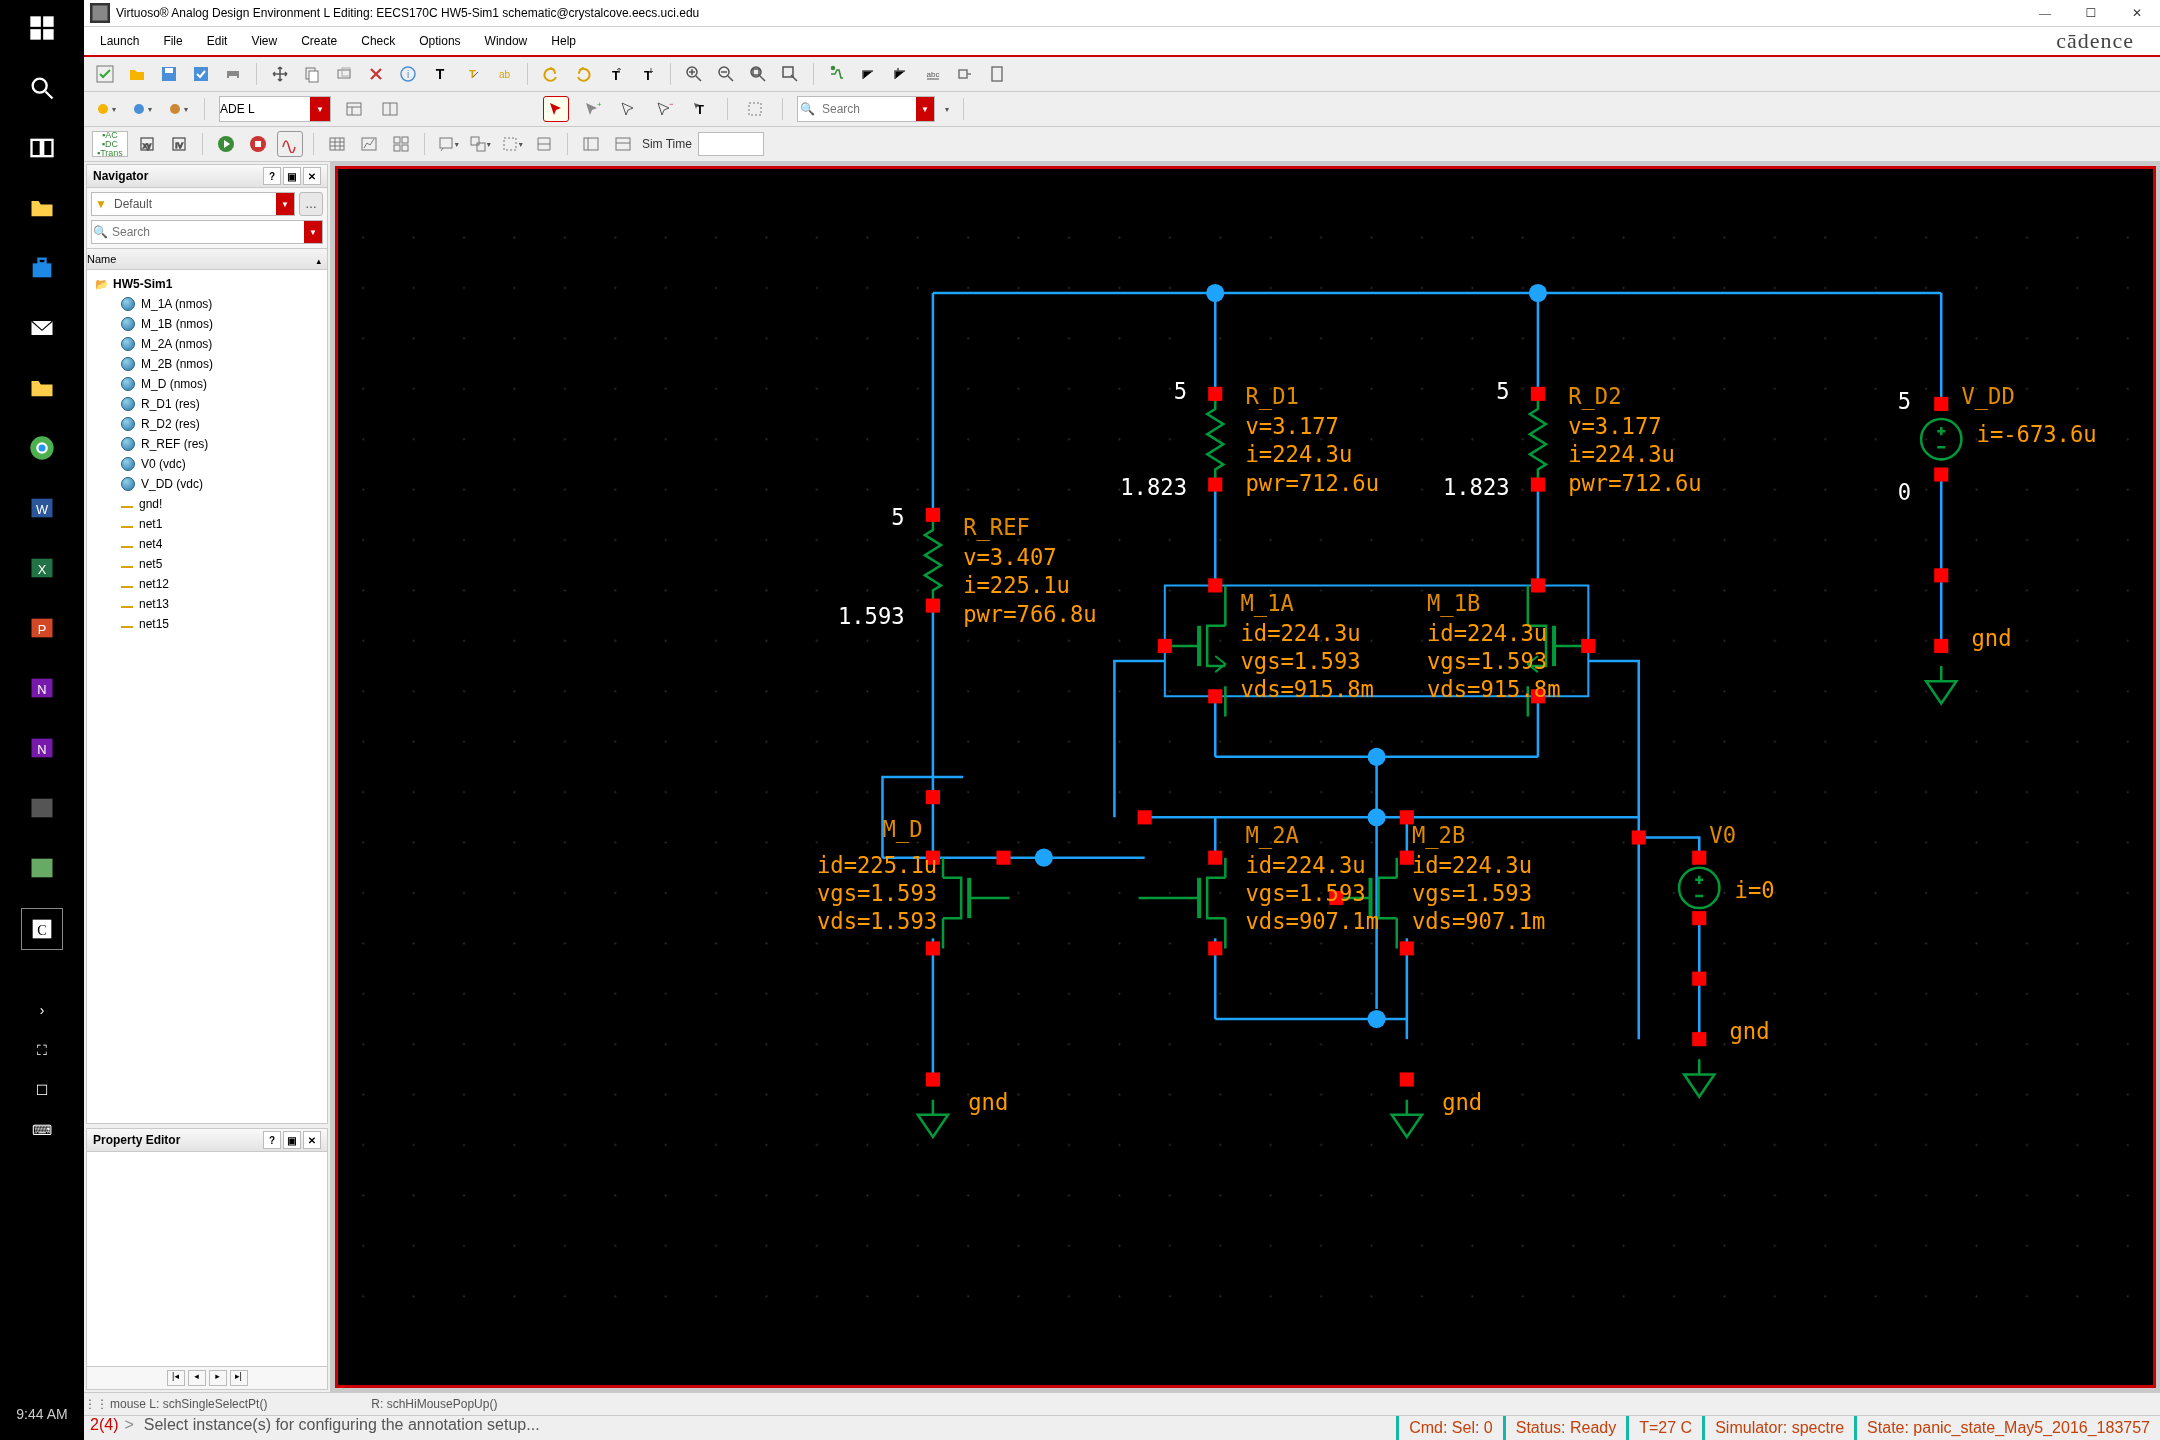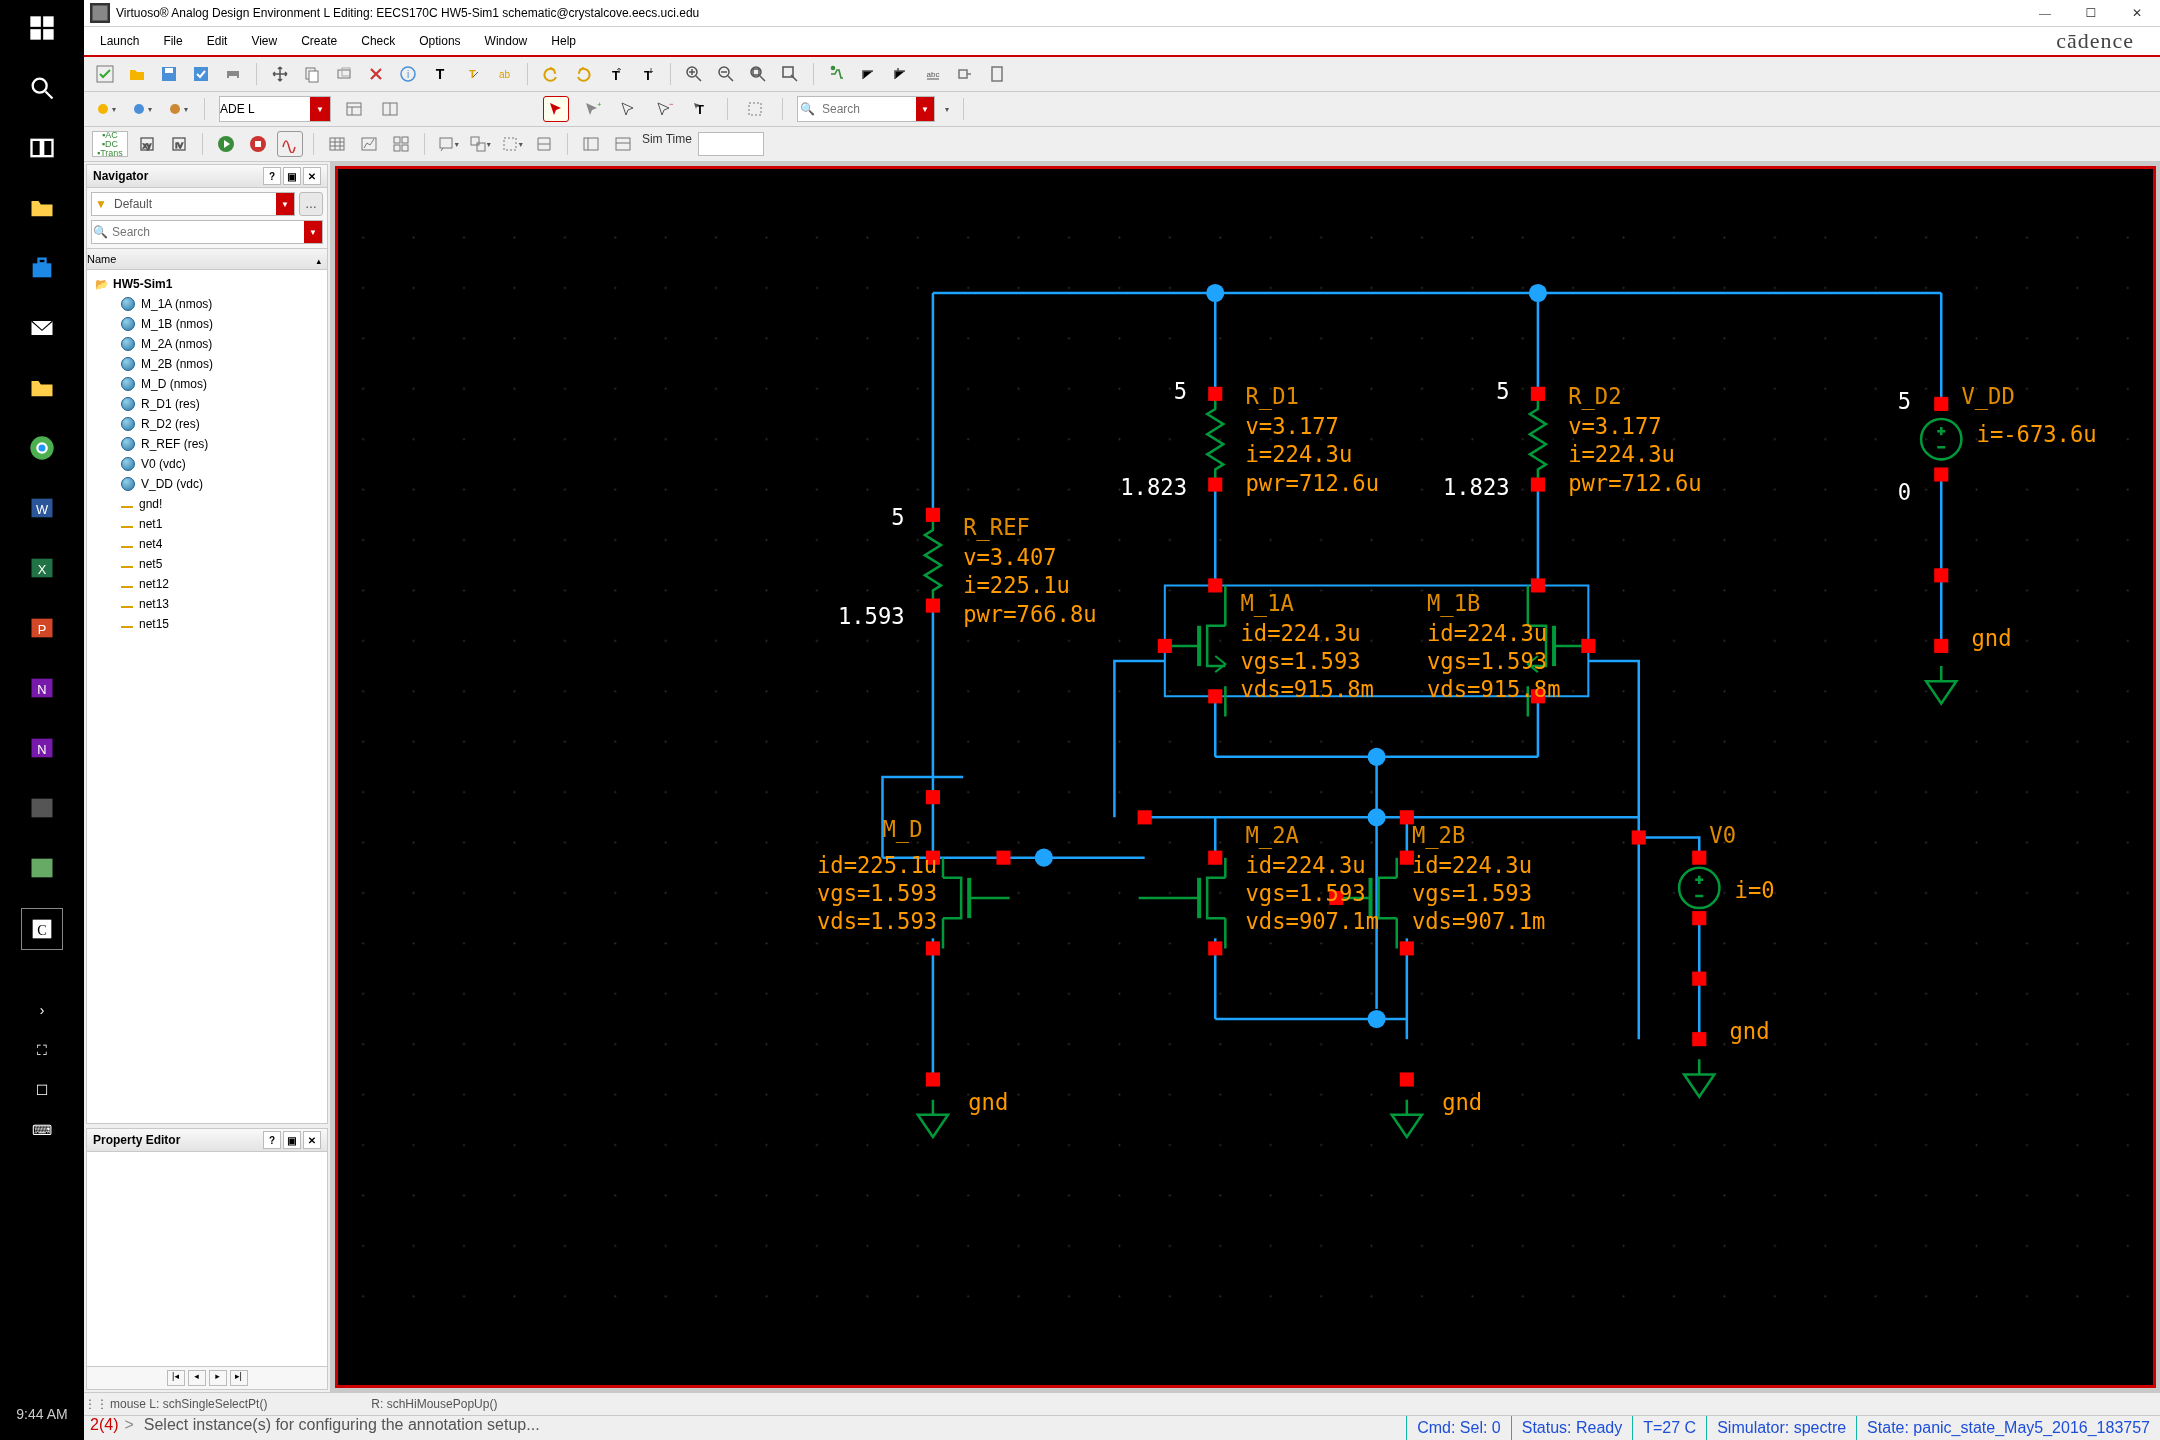--- a/index.html
+++ b/index.html
@@ -29,7 +29,7 @@
 .search-box input{border:none;outline:none;font-size:12px;width:90px;padding:0 4px;color:#888}
 .search-box .dd{width:18px;height:24px;background:#c00;color:#fff;font-size:8px;display:flex;align-items:center;justify-content:center}
 .sim-badge{display:inline-flex;align-items:center;height:24px;border:1px solid #bbb;background:#fff;padding:0 4px;font-size:9px;line-height:9px;flex-direction:column;justify-content:center;color:#555}
-.sim-time{display:flex;gap:6px;color:#333}
+.sim-time{display:flex;align-items:center;gap:6px;color:#333}
 .sim-time input{width:60px;height:20px;border:1px solid #bbb;background:#fff}
 .body-row{flex:1;display:flex;min-height:0}
 .left-col{width:246px;display:flex;flex-direction:column;background:#efefef;border-right:1px solid #c9c9c9}

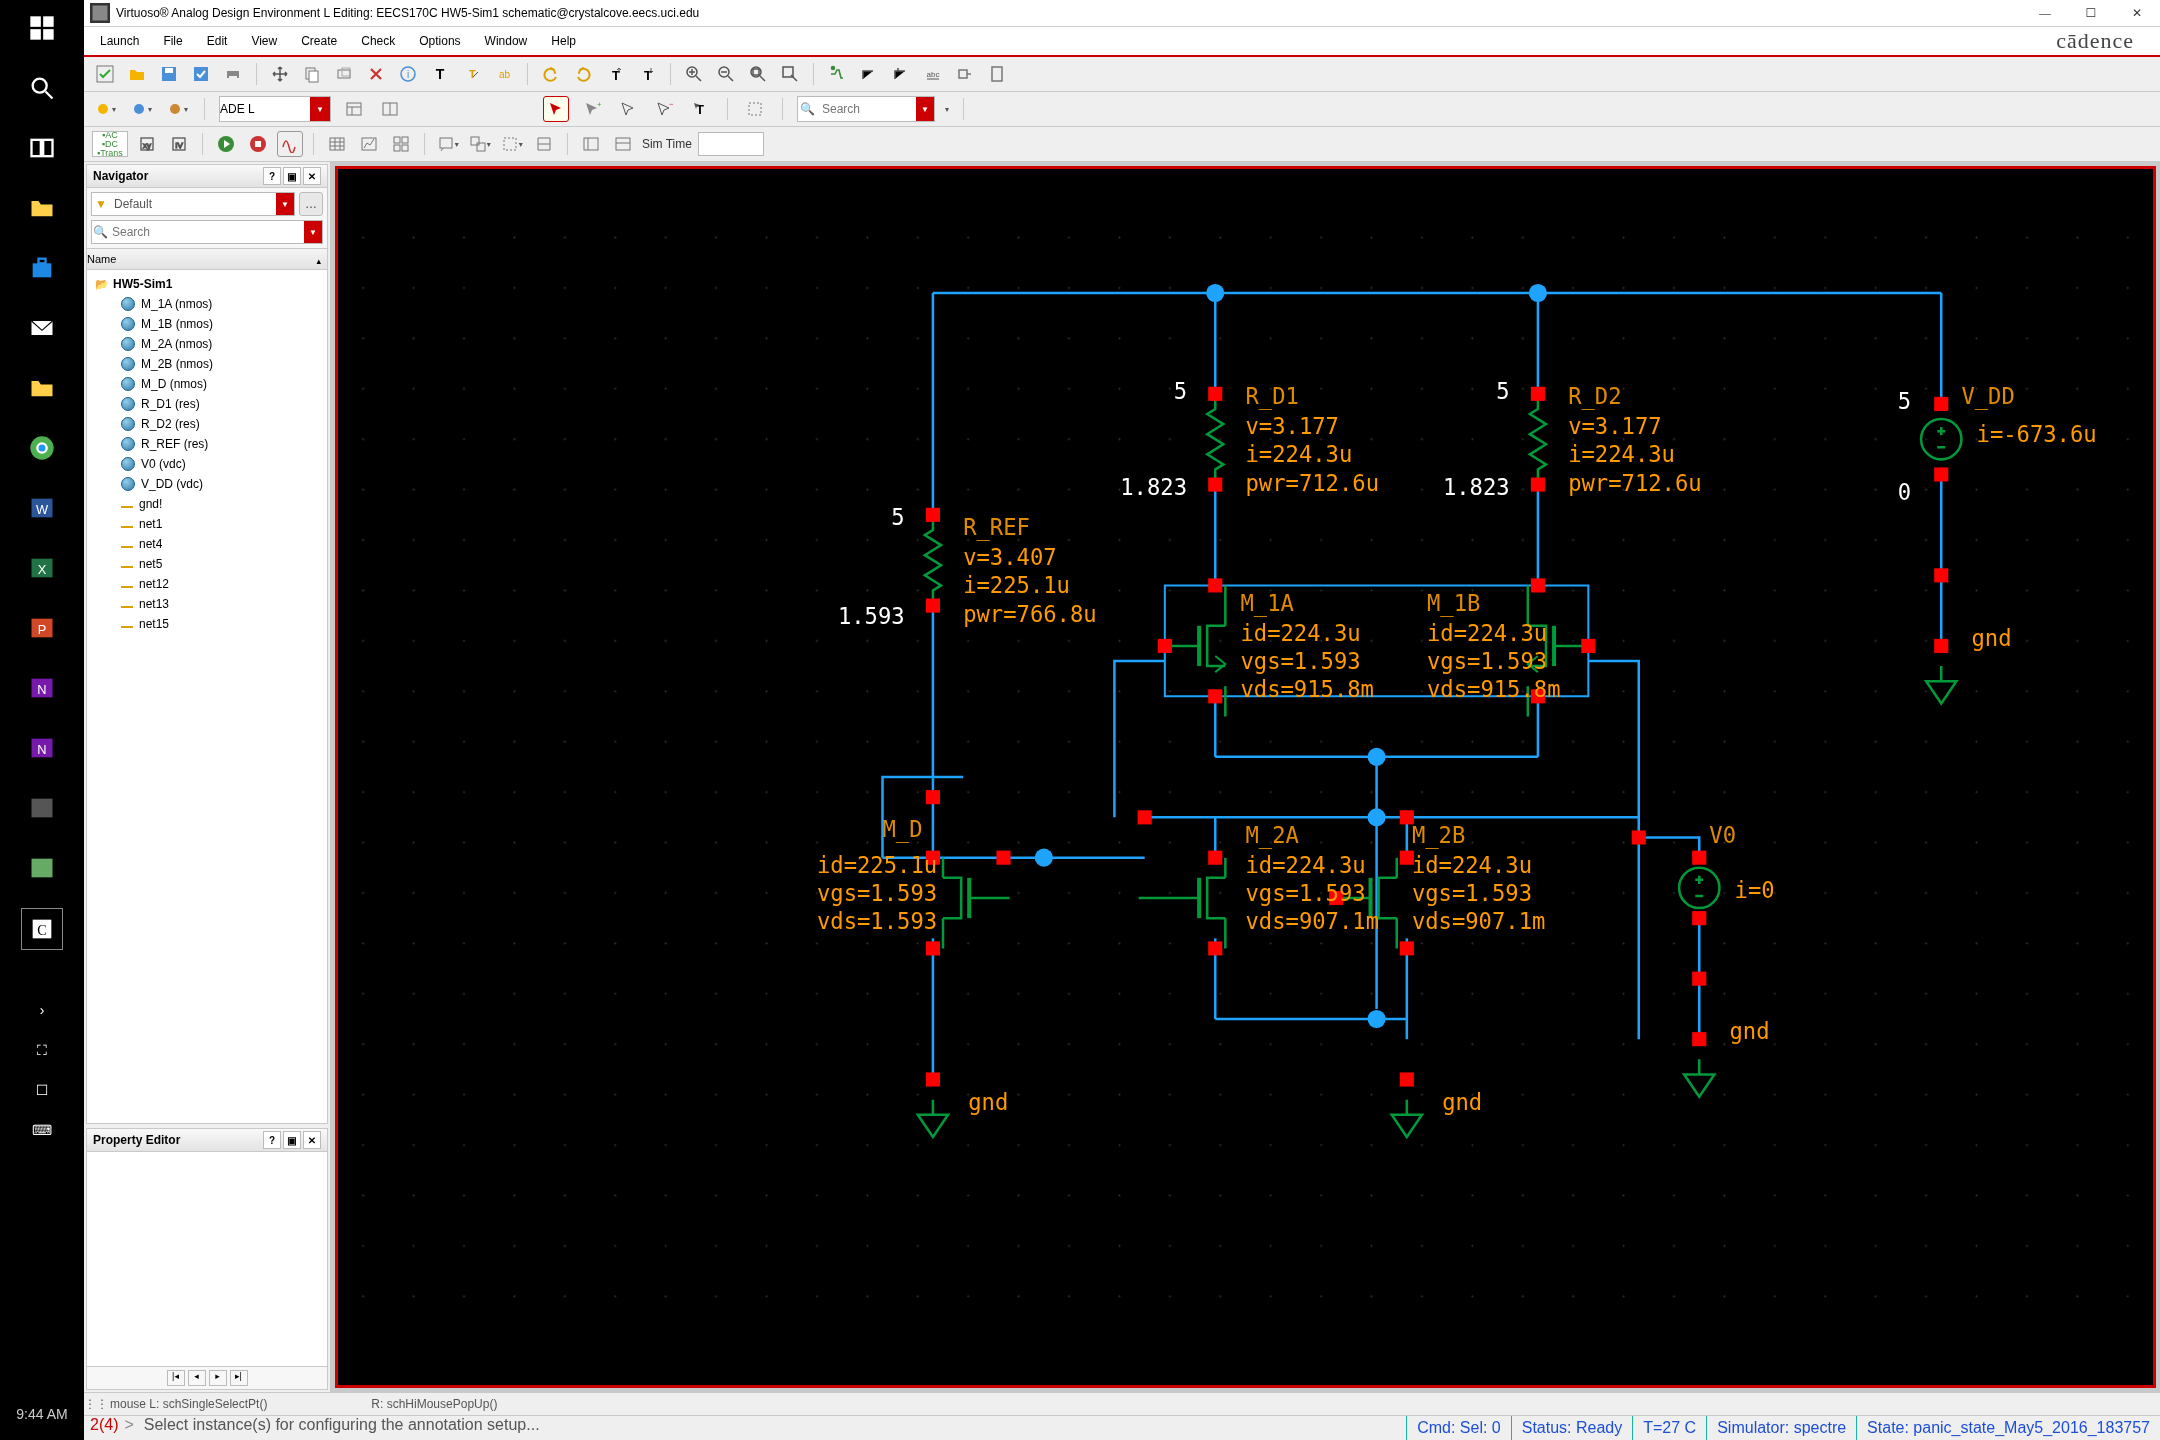--- a/index.html
+++ b/index.html
@@ -69,7 +69,7 @@
 .cmdline{height:24px;background:#efefef;border-top:1px solid #c9c9c9;display:flex;align-items:flex-start;font-size:16px}
 .cmdline .badge{color:#c00;padding:0 6px}
 .cmdline .cmd-text{flex:1;color:#555;padding:0 6px}
-.cmdline .cell{border-left:1px solid #14b8a6;padding:0 10px;color:#1d4ed8;height:24px;display:flex;align-items:center}
+.cmdline .cell{border-left:3px solid #14b8a6;padding:0 10px;color:#c2410c;height:24px;display:flex;align-items:center}
 </style>
 </head>
 <body>

